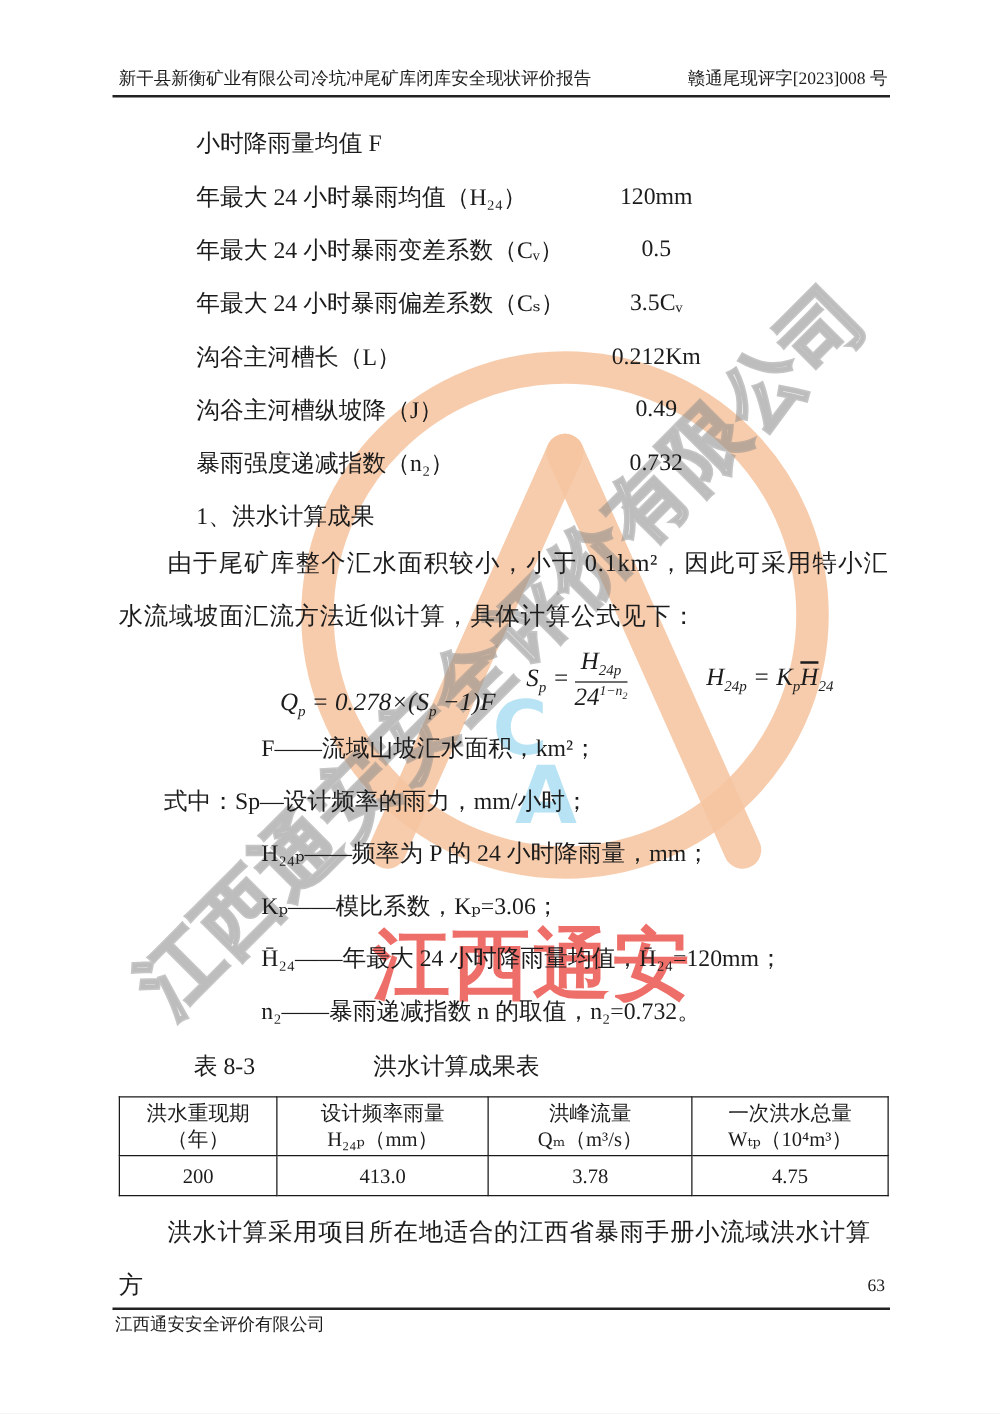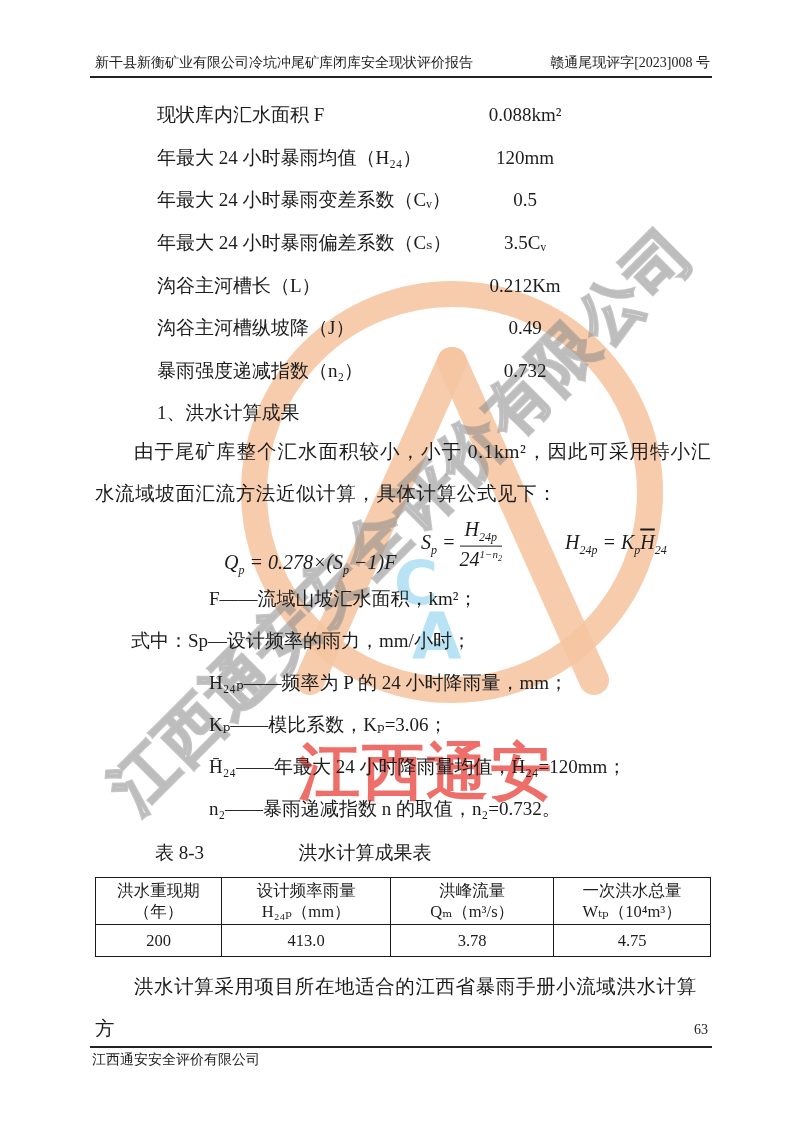--- a/index.html
+++ b/index.html
@@ -113,7 +113,7 @@
 
     <div class="params">
       <div class="param-row">
-        <span class="param-label">现状库内汇水面积 F</span>
+        <span class="param-label">小时降雨量均值 F</span>
         <span class="param-value">0.088km²</span>
       </div>
       <div class="param-row">

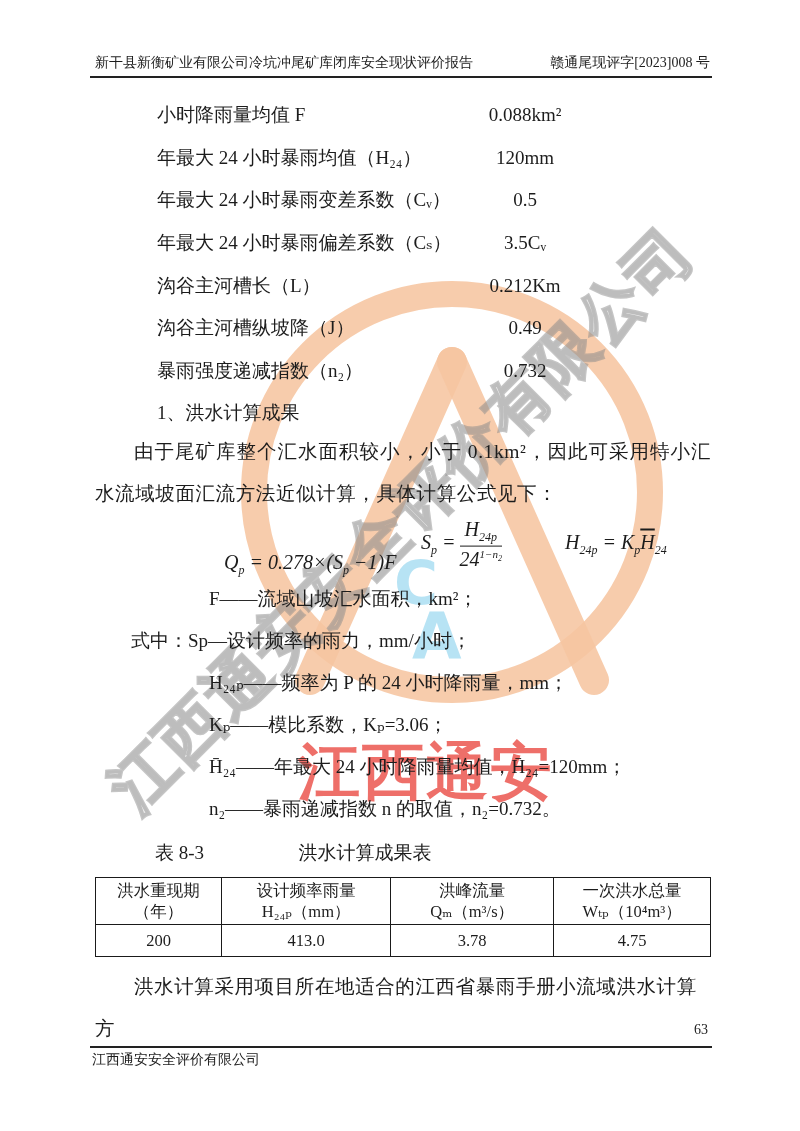--- a/index.html
+++ b/index.html
@@ -114,7 +114,6 @@
     <div class="params">
       <div class="param-row">
         <span class="param-label">小时降雨量均值 F</span>
-        <span class="param-value">0.088km²</span>
       </div>
       <div class="param-row">
         <span class="param-label">年最大 24 小时暴雨均值（H₂₄）</span>

